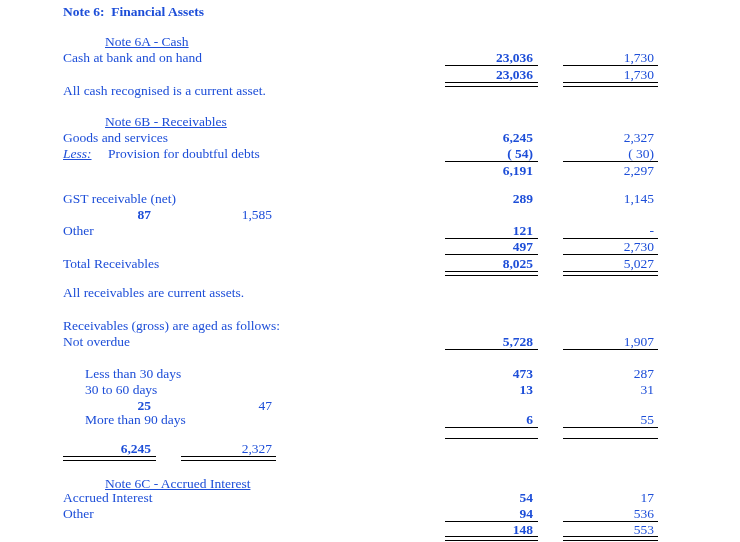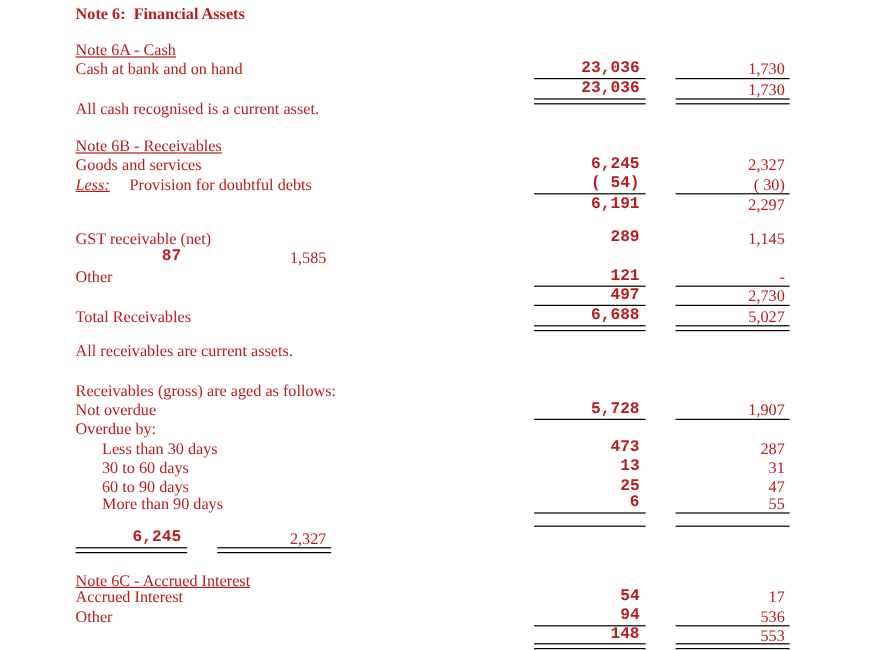--- a/index.html
+++ b/index.html
@@ -9,7 +9,7 @@
     background:#fff;
     font-family:"Liberation Serif","DejaVu Serif",serif;
     font-size:13.5px;
-    color:#b91c1c;
+    color:#1d4ed8;
     overflow:hidden;
   }
   .row{

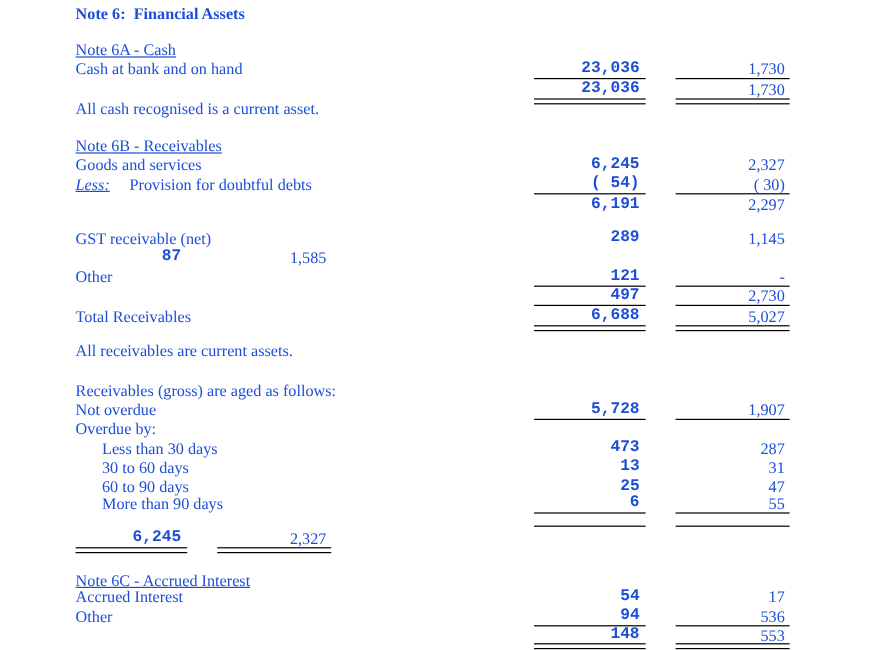--- a/index.html
+++ b/index.html
@@ -34,7 +34,7 @@
     border-bottom:1.6px solid #000;
   }
   .title{font-weight:bold;}
-  .heading{text-decoration:underline;}
+  .heading{text-decoration:underline;margin-left:42px;}
   .indent{padding-left:22px;}
   .prefix{display:inline-block;width:45px;font-style:italic;text-decoration:underline;}
   .rule-row .v{border-bottom:1.5px solid #000;}

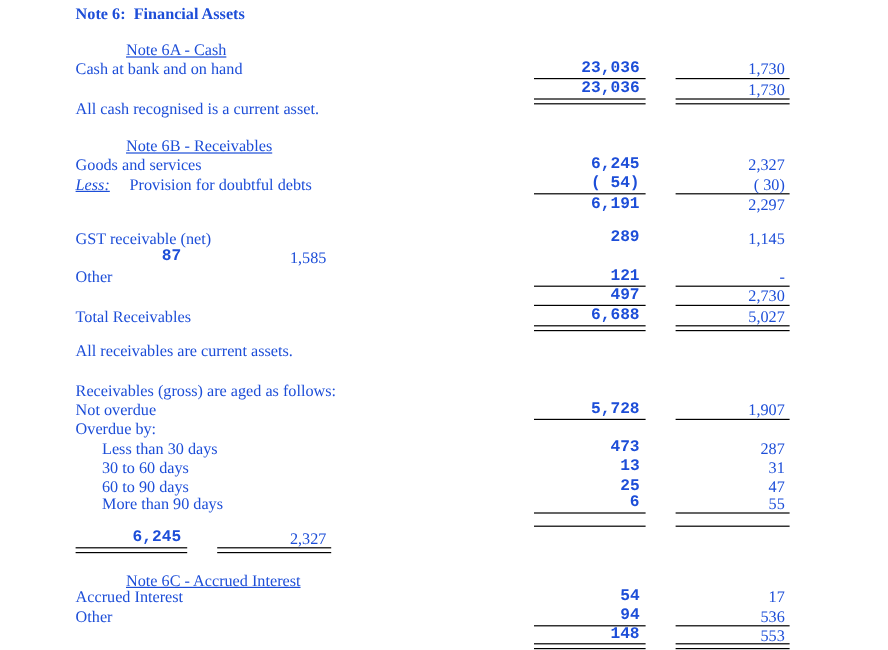--- a/index.html
+++ b/index.html
@@ -25,7 +25,7 @@
     padding-right:5px;box-sizing:border-box;
     height:16px;line-height:16px;
   }
-  .v1{font-weight:bold;font-family:Liberation Mono, monospace;}
+  .v1{font-weight:bold;}
   .v2{width:95px;margin-left:25px;padding-right:4px;}
   .rul{border-bottom:1.5px solid #000;}
   .dbl{border-bottom:1.5px solid #000;position:relative;}

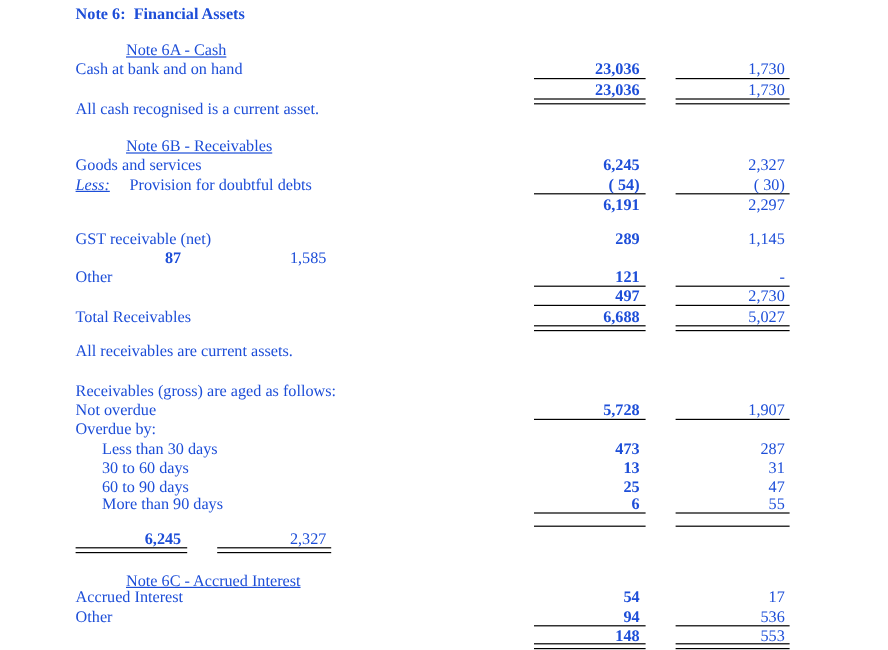--- a/index.html
+++ b/index.html
@@ -104,7 +104,7 @@
   </div>
   <div class="row" style="top:256px">
     <span class="lab">Total Receivables</span>
-    <span class="v v1 dbl">6,688</span>
+    <span class="v v1 dbl">8,025</span>
     <span class="v v2 dbl">5,027</span>
   </div>
   <div class="row" style="top:285px">

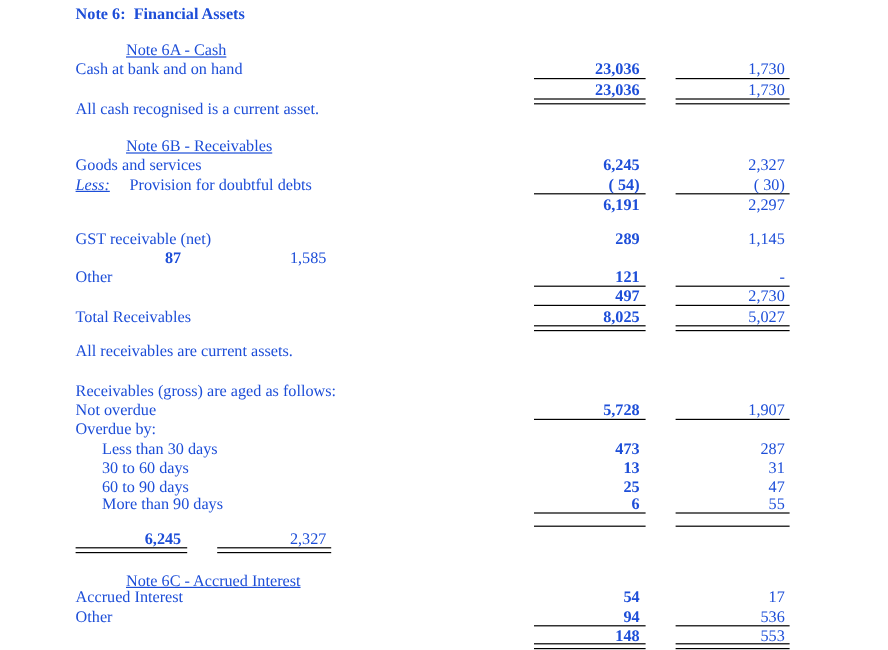--- a/index.html
+++ b/index.html
@@ -120,7 +120,6 @@
     <span class="v v2 rul">1,907</span>
   </div>
   <div class="row" style="top:350px">
-    <span class="lab">Overdue by:</span>
     <span class="v v1"></span>
     <span class="v v2"></span>
   </div>

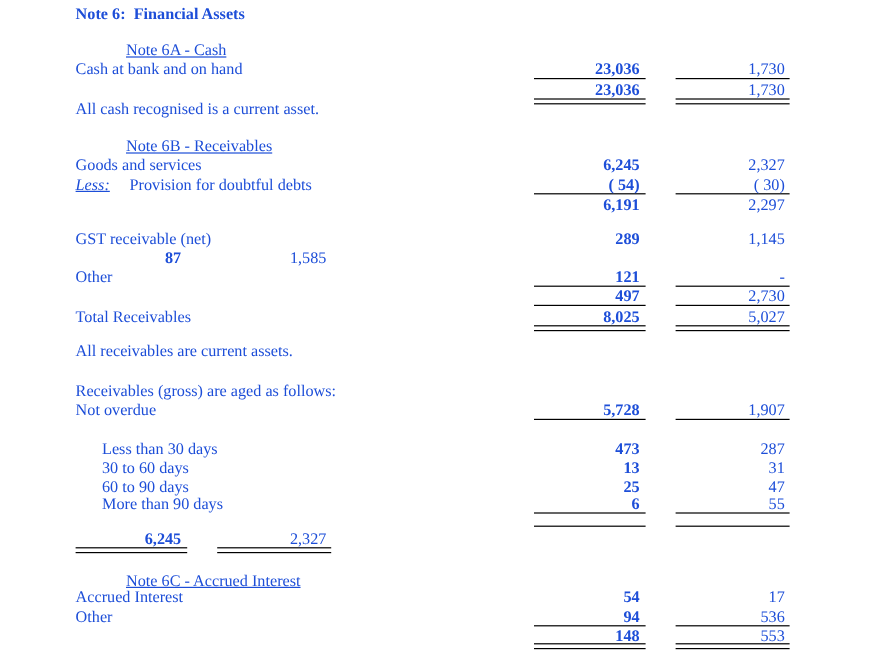--- a/index.html
+++ b/index.html
@@ -134,7 +134,6 @@
     <span class="v v2">31</span>
   </div>
   <div class="row" style="top:398px">
-    <span class="lab indent">60 to 90 days</span>
     <span class="v v1">25</span>
     <span class="v v2">47</span>
   </div>

